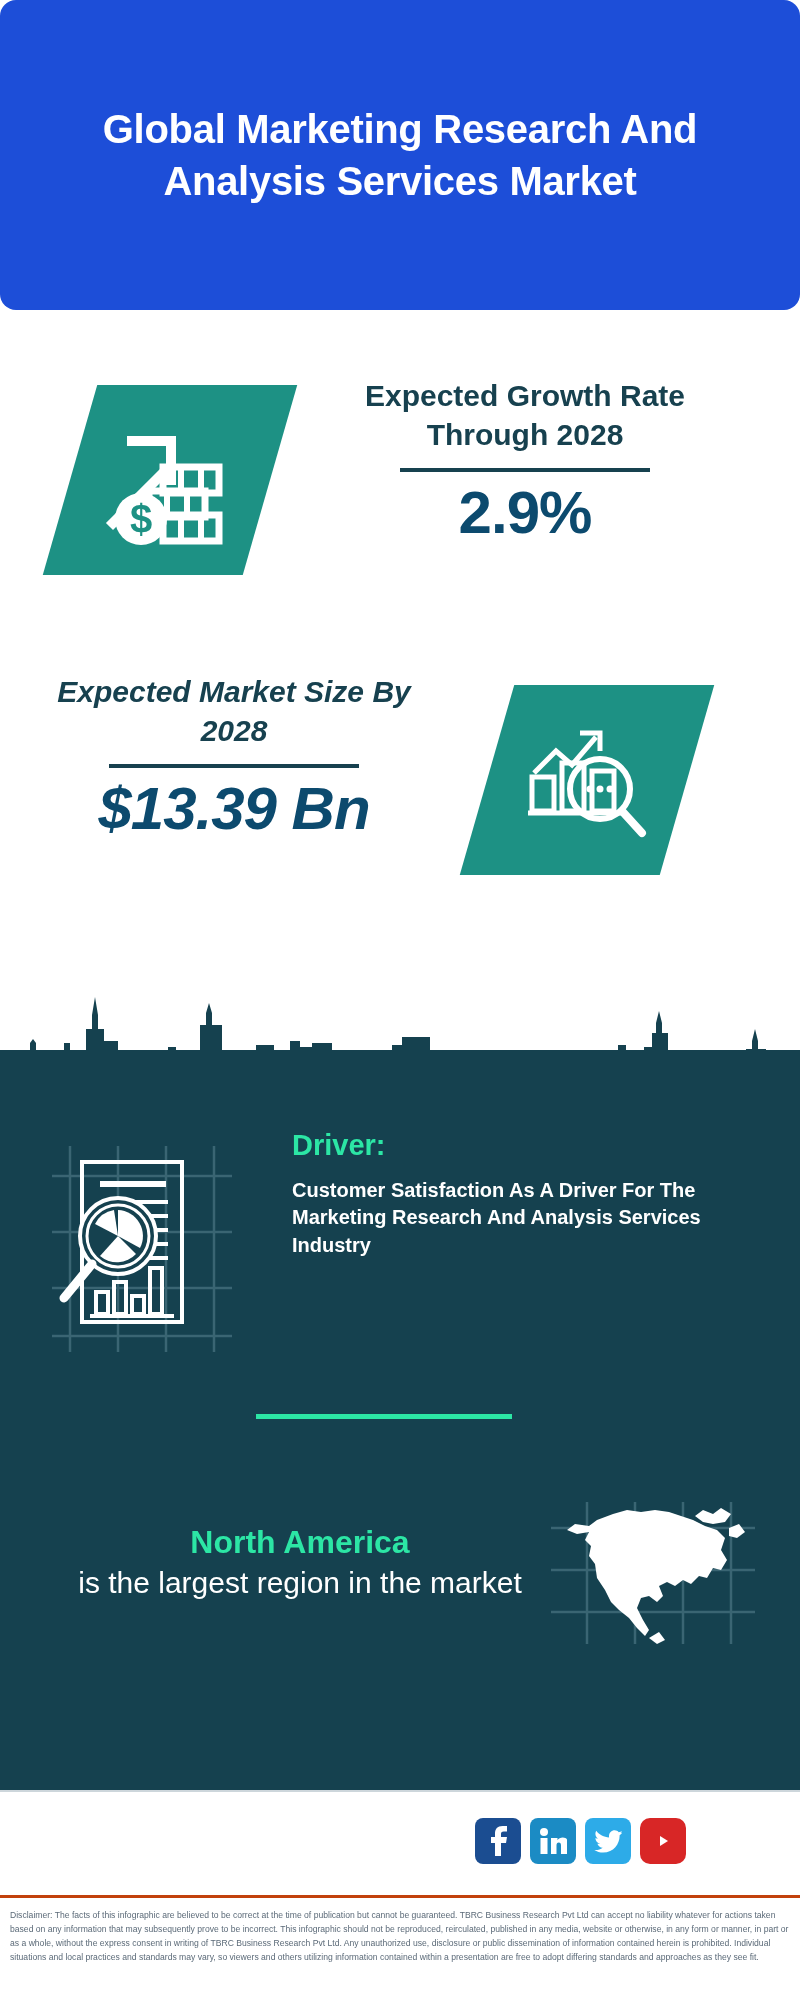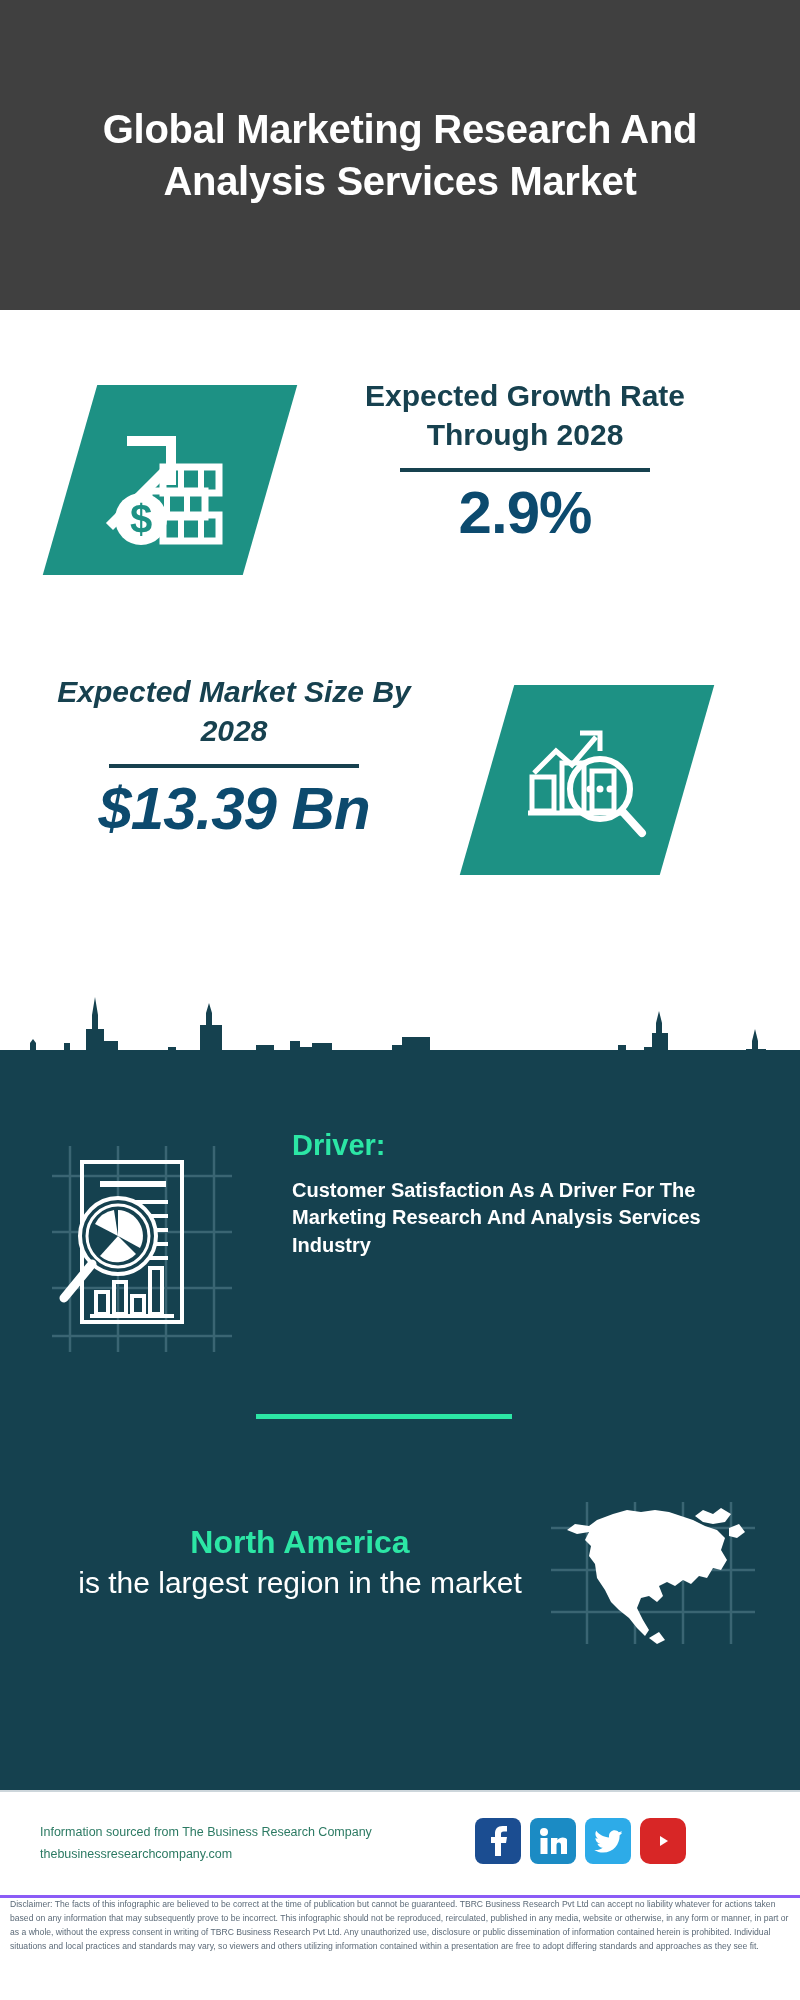--- a/index.html
+++ b/index.html
@@ -13,7 +13,7 @@
   
   .header {
     position:absolute; left:0; top:0; width:800px; height:310px;
-    background:#404040; display:flex; align-items:center; justify-content:center;
+    background:#1d4ed8; display:flex; align-items:center; justify-content:center;border-radius:16px;
   }
   .header h1 {
     color:#ffffff; font-size:40px; font-weight:bold; line-height:1.30;

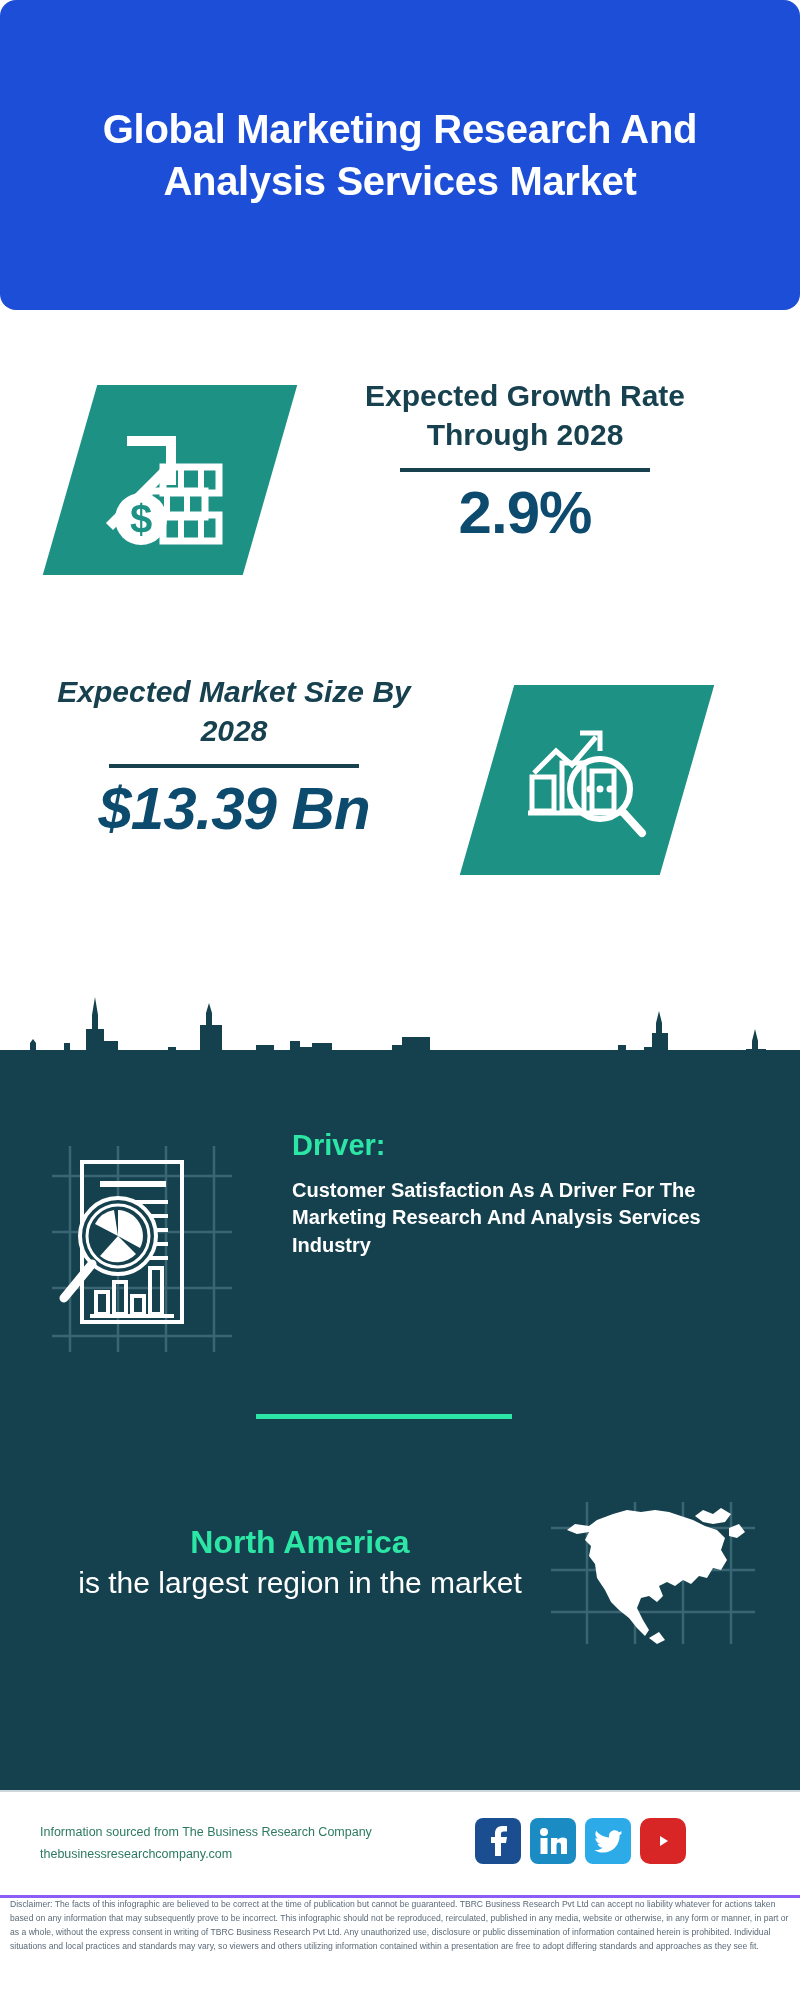--- a/index.html
+++ b/index.html
@@ -271,10 +271,6 @@
   </div>
 
   <div class="footer">
-    <div class="footer-src">
-      <div>Information sourced from The Business Research Company</div>
-      <div>thebusinessresearchcompany.com</div>
-    </div>
     <div class="socials">
       <a class="soc fb">
         <svg width="22" height="30" viewBox="0 0 22 30">

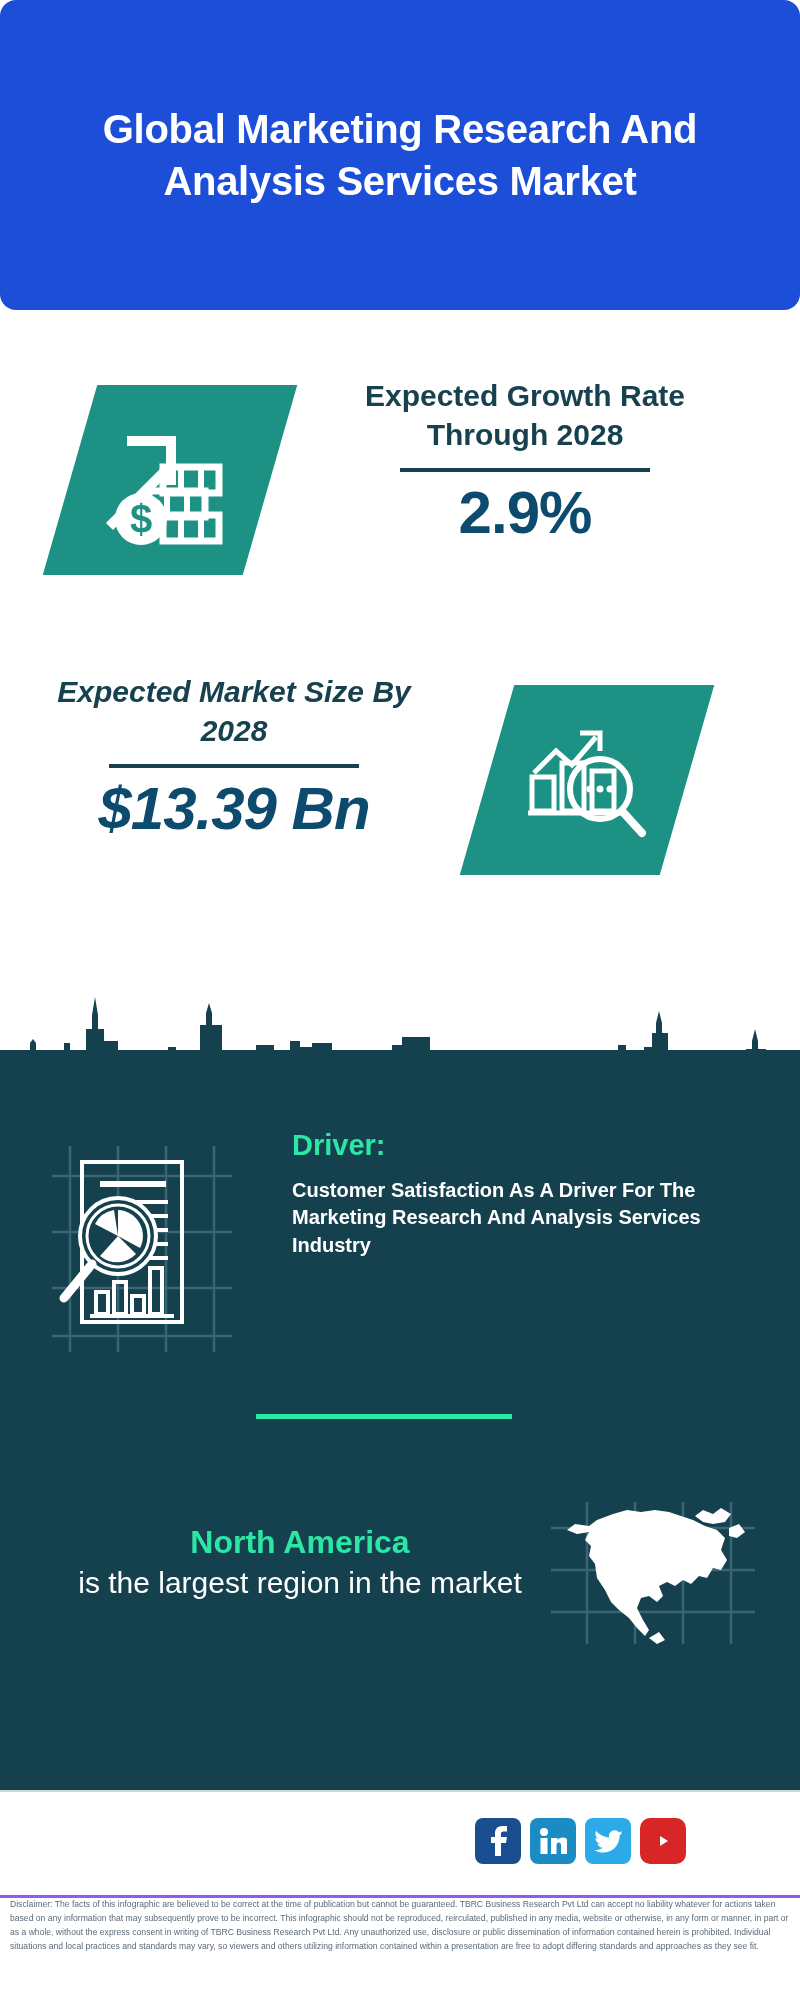--- a/index.html
+++ b/index.html
@@ -115,8 +115,8 @@
   
   .disclaimer {
     position:absolute; left:0; top:1895px; width:800px; height:105px;
-    background:#ffffff; border-top:3px solid #8b5cf6;
-    padding:0 10px 0 10px;
+    background:#ffffff; border-top:3px solid #c2410c;
+    padding:11px 10px 0 10px;
   }
   .disclaimer p {
     color:#5b6a78; font-size:8.6px; line-height:1.62; text-align:left;

